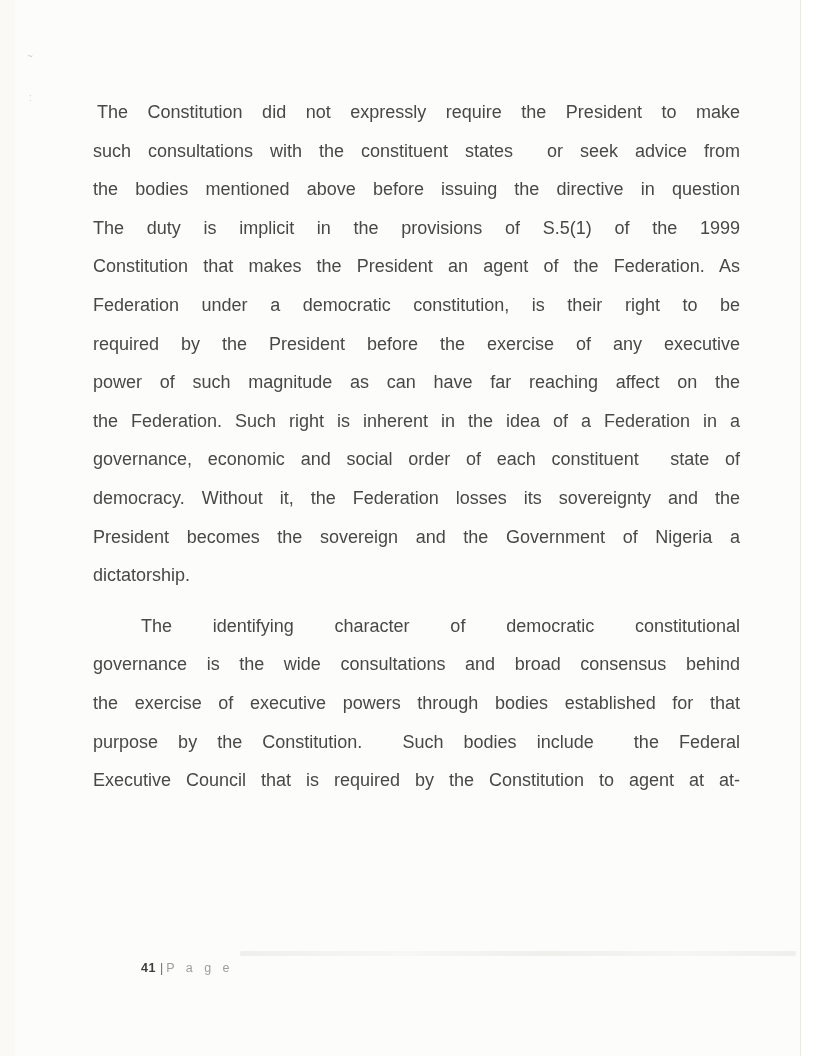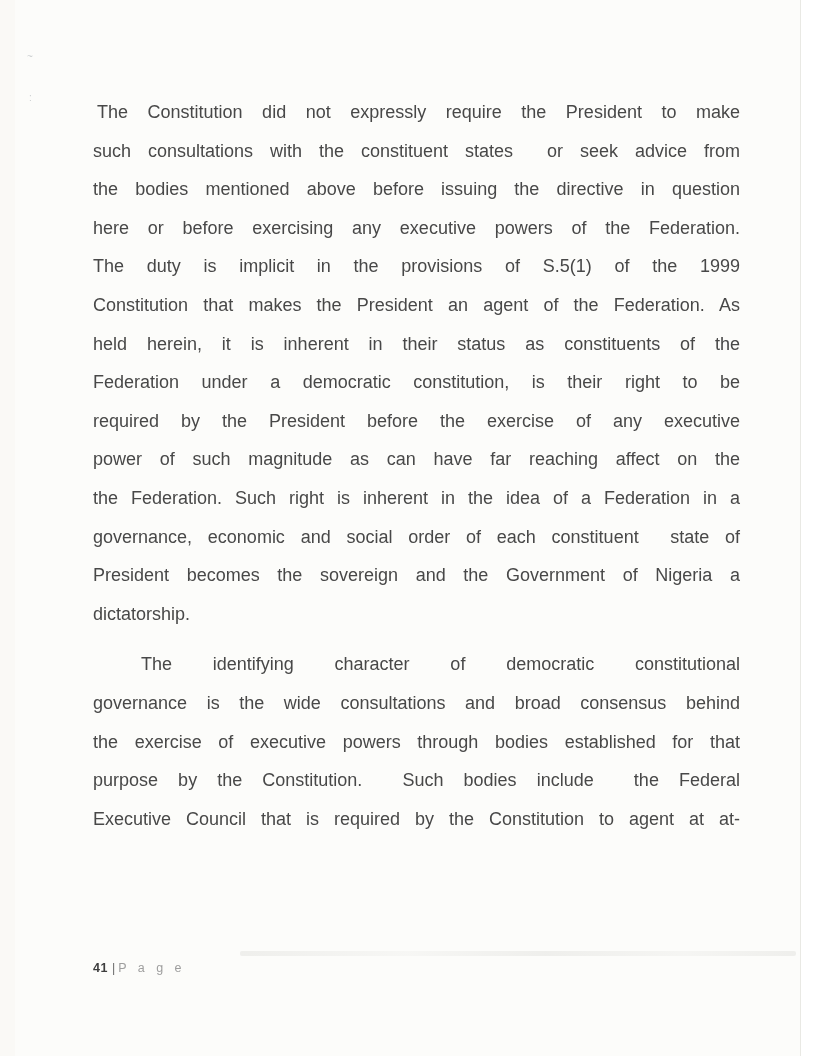--- a/index.html
+++ b/index.html
@@ -121,7 +121,6 @@
       <div class="line indent-space">The Constitution did not expressly require the President to make</div>
       <div class="line">such consultations with the constituent states &nbsp;or seek advice from</div>
       <div class="line">the bodies mentioned above before issuing the directive in question</div>
-      <div class="line">here or before exercising any executive powers of the Federation.</div>
       <div class="line">The duty is implicit in the provisions of S.5(1) of the 1999</div>
       <div class="line">Constitution that makes the President an agent of the Federation. As</div>
       <div class="line">held herein, it is inherent in their status as constituents of the</div>

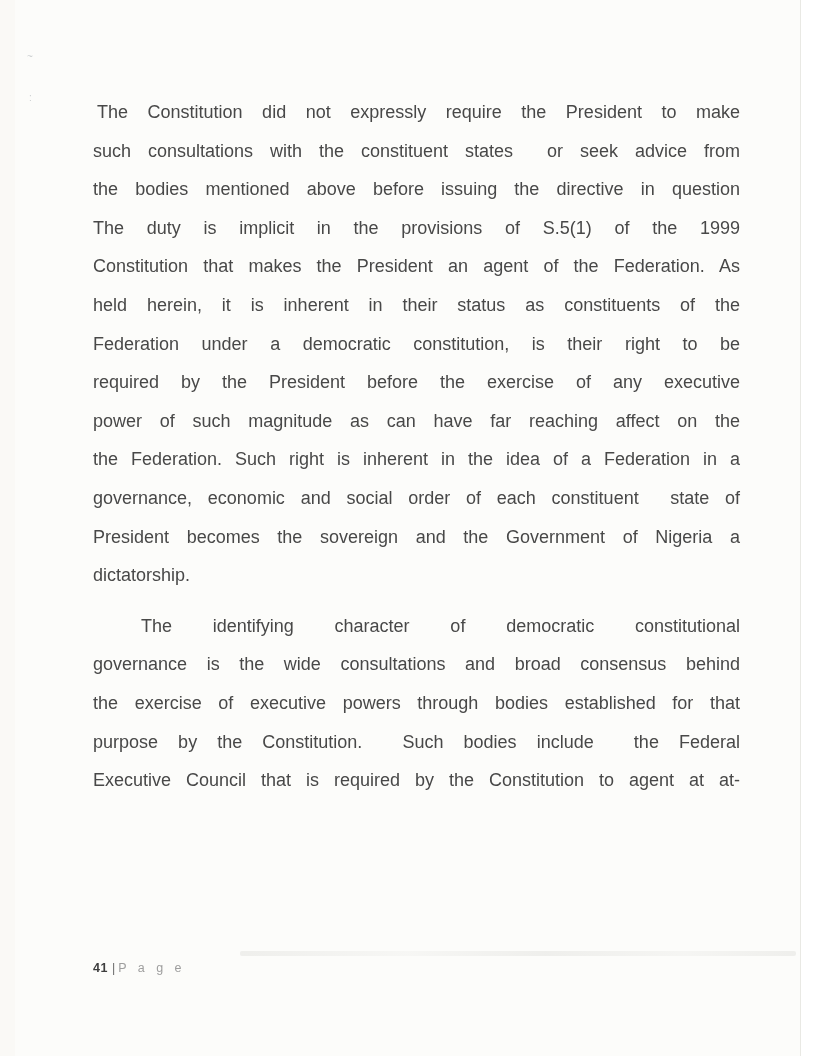--- a/index.html
+++ b/index.html
@@ -123,7 +123,6 @@
       <div class="line">the bodies mentioned above before issuing the directive in question</div>
       <div class="line">The duty is implicit in the provisions of S.5(1) of the 1999</div>
       <div class="line">Constitution that makes the President an agent of the Federation. As</div>
-      <div class="line">held herein, it is inherent in their status as constituents of the</div>
       <div class="line">Federation under a democratic constitution, is their right to be</div>
       <div class="line">required by the President before the exercise of any executive</div>
       <div class="line">power of such magnitude as can have far reaching affect on the</div>

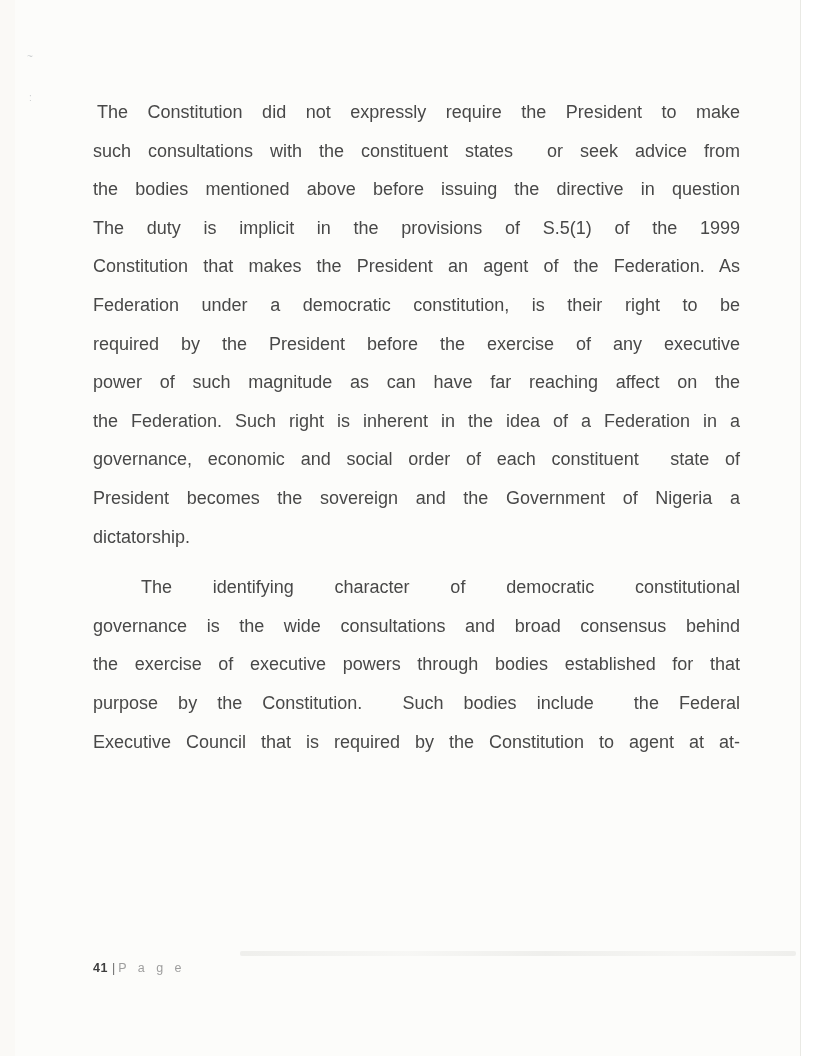--- a/index.html
+++ b/index.html
@@ -128,6 +128,7 @@
       <div class="line">power of such magnitude as can have far reaching affect on the</div>
       <div class="line">the Federation. Such right is inherent in the idea of a Federation in a</div>
       <div class="line">governance, economic and social order of each constituent &nbsp;state of</div>
+      <div class="line">democracy. Without it, the Federation losses its sovereignty and the</div>
       <div class="line">President becomes the sovereign and the Government of Nigeria a</div>
       <div class="line para-end">dictatorship.</div>
     </div>

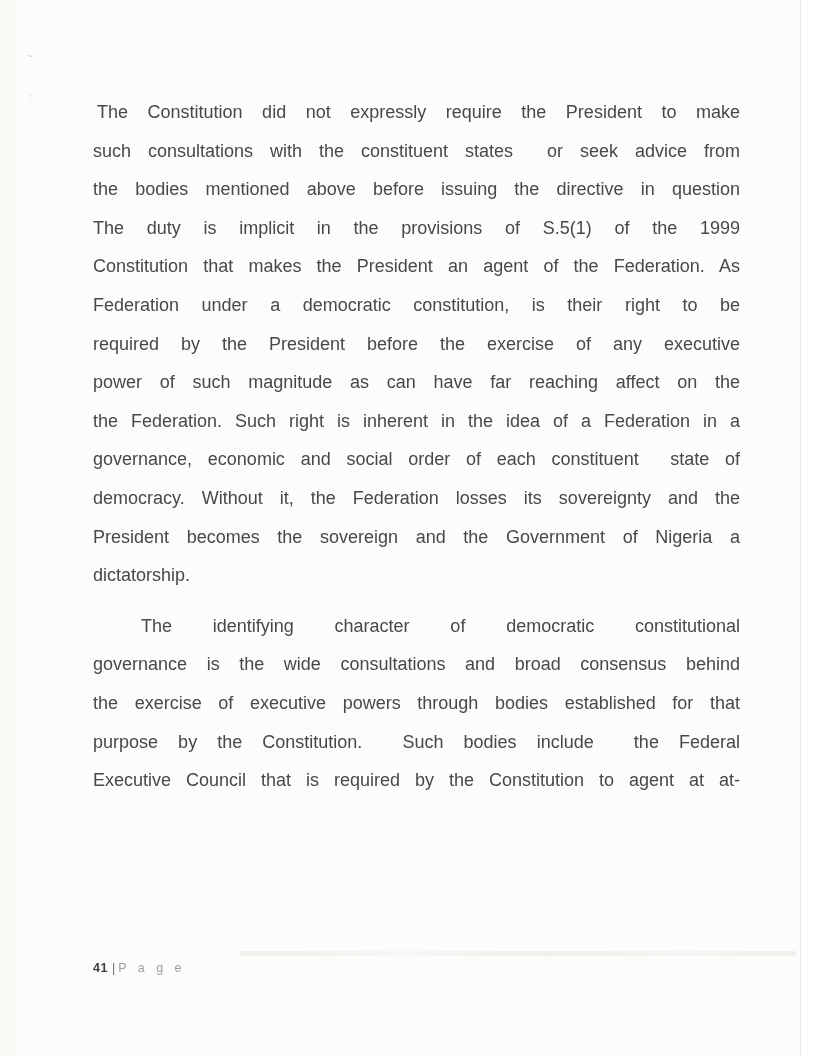--- a/index.html
+++ b/index.html
@@ -94,6 +94,7 @@
     font-weight: bold;
     color: #3d3d3d;
     letter-spacing: 0.5px;
+    margin-left: 48px;
   }
   .page-footer .sep {
     color: #6b6b6b;

